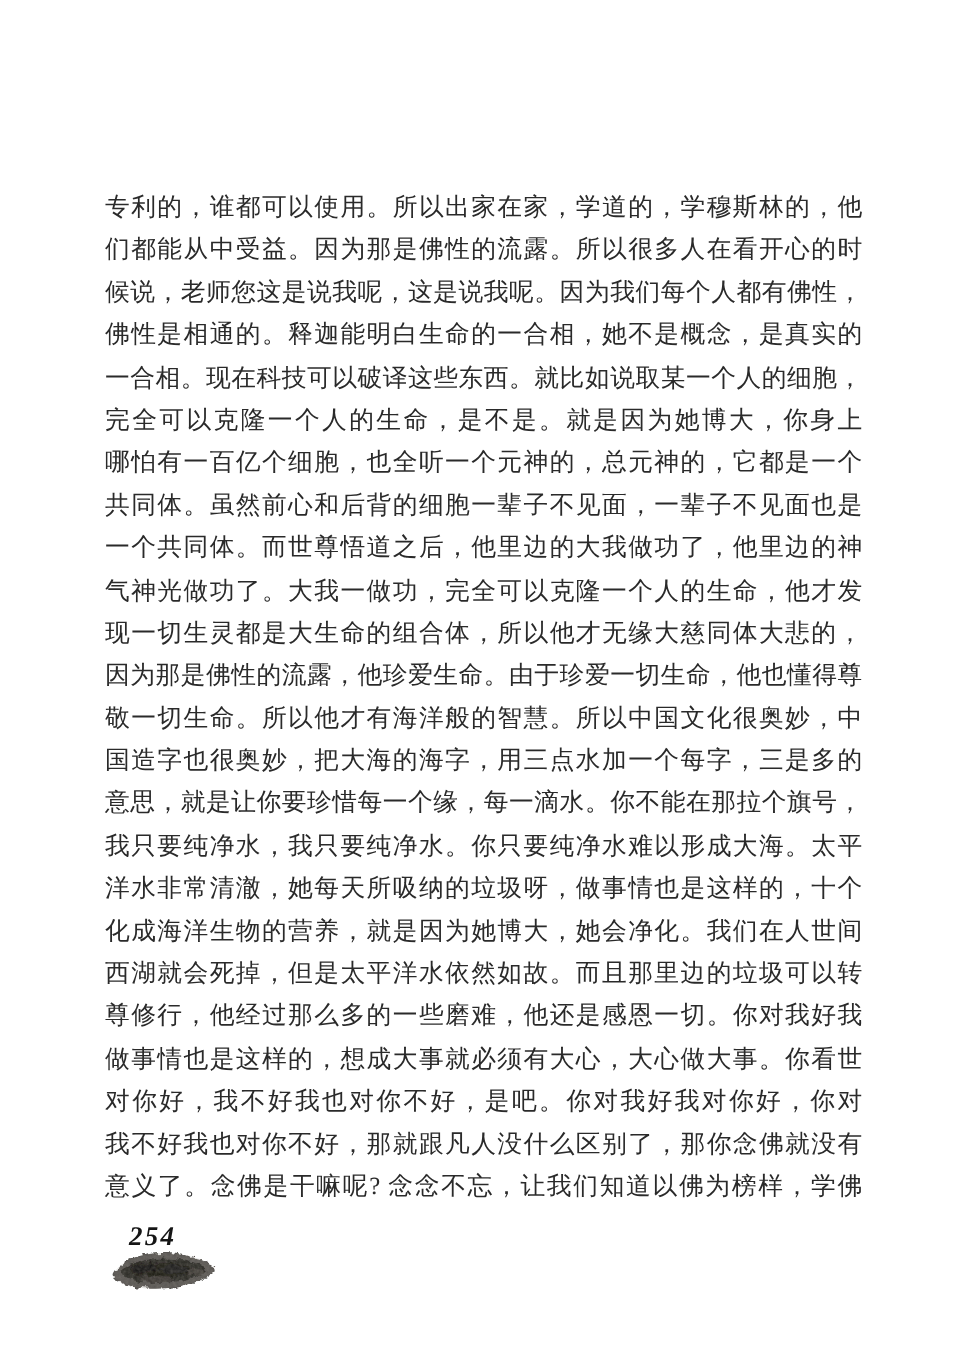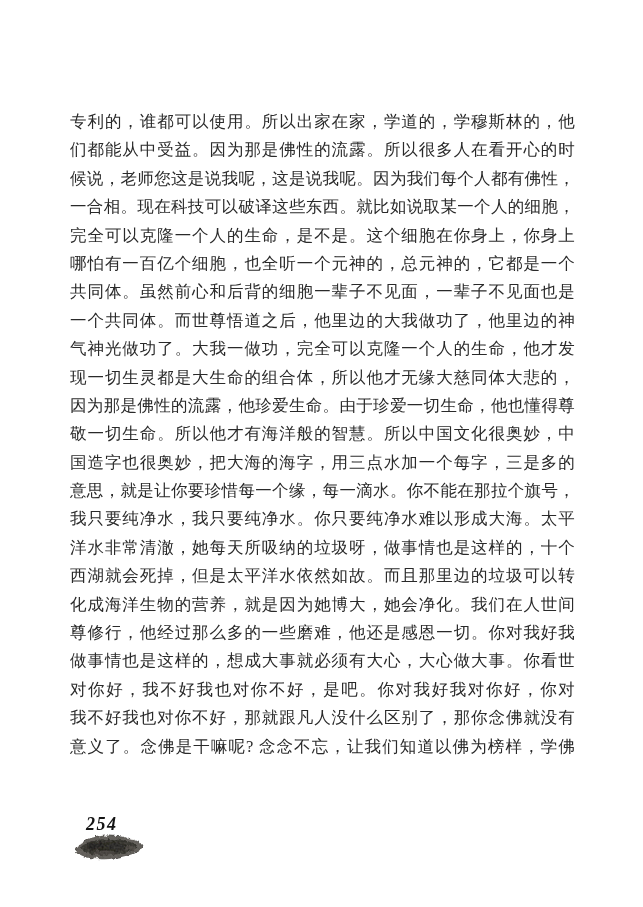--- a/index.html
+++ b/index.html
@@ -18,7 +18,7 @@
   .text-block {
     position: absolute;
     left: 70px;
-    top: 108px;
+    top: 124px;
     width: 505px;
     color: #2a2a2a;
     font-size: 16.5px;

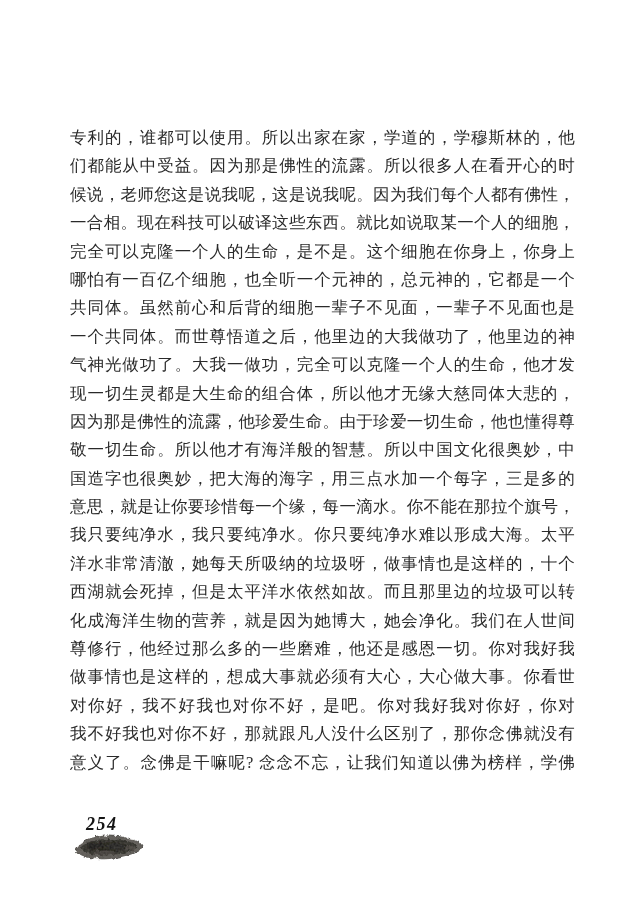--- a/index.html
+++ b/index.html
@@ -67,6 +67,7 @@
     <span class="text-line">专利的，谁都可以使用。所以出家在家，学道的，学穆斯林的，他</span>
     <span class="text-line">们都能从中受益。因为那是佛性的流露。所以很多人在看开心的时</span>
     <span class="text-line">候说，老师您这是说我呢，这是说我呢。因为我们每个人都有佛性，</span>
+    <span class="text-line">佛性是相通的。释迦能明白生命的一合相，她不是概念，是真实的</span>
     <span class="text-line">一合相。现在科技可以破译这些东西。就比如说取某一个人的细胞，</span>
     <span class="text-line">完全可以克隆一个人的生命，是不是。这个细胞在你身上，你身上</span>
     <span class="text-line">哪怕有一百亿个细胞，也全听一个元神的，总元神的，它都是一个</span>

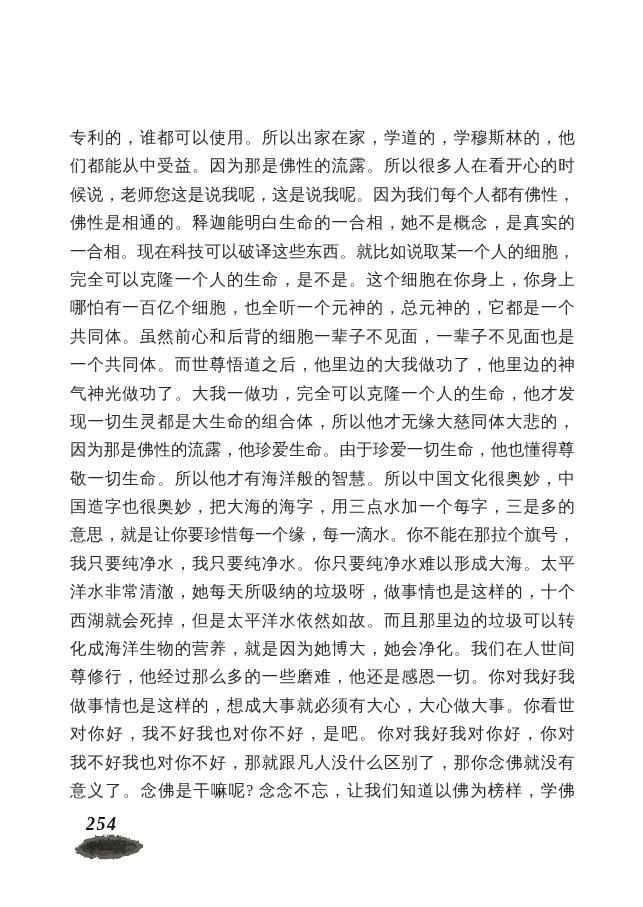--- a/index.html
+++ b/index.html
@@ -69,7 +69,7 @@
     <span class="text-line">候说，老师您这是说我呢，这是说我呢。因为我们每个人都有佛性，</span>
     <span class="text-line">佛性是相通的。释迦能明白生命的一合相，她不是概念，是真实的</span>
     <span class="text-line">一合相。现在科技可以破译这些东西。就比如说取某一个人的细胞，</span>
-    <span class="text-line">完全可以克隆一个人的生命，是不是。这个细胞在你身上，你身上</span>
+    <span class="text-line">完全可以克隆一个人的生命，是不是。就是因为她博大，你身上</span>
     <span class="text-line">哪怕有一百亿个细胞，也全听一个元神的，总元神的，它都是一个</span>
     <span class="text-line">共同体。虽然前心和后背的细胞一辈子不见面，一辈子不见面也是</span>
     <span class="text-line">一个共同体。而世尊悟道之后，他里边的大我做功了，他里边的神</span>

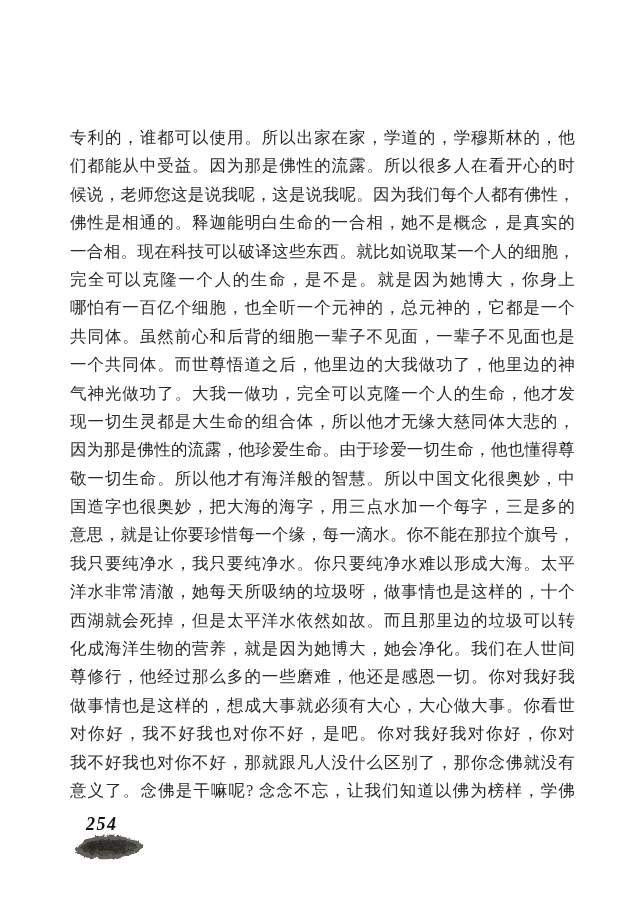--- a/index.html
+++ b/index.html
@@ -81,8 +81,8 @@
     <span class="text-line">意思，就是让你要珍惜每一个缘，每一滴水。你不能在那拉个旗号，</span>
     <span class="text-line">我只要纯净水，我只要纯净水。你只要纯净水难以形成大海。太平</span>
     <span class="text-line">洋水非常清澈，她每天所吸纳的垃圾呀，做事情也是这样的，十个</span>
+    <span class="text-line">化成海洋生物的营养，就是因为她博大，她会净化。我们在人世间</span>
     <span class="text-line">西湖就会死掉，但是太平洋水依然如故。而且那里边的垃圾可以转</span>
-    <span class="text-line">化成海洋生物的营养，就是因为她博大，她会净化。我们在人世间</span>
     <span class="text-line">尊修行，他经过那么多的一些磨难，他还是感恩一切。你对我好我</span>
     <span class="text-line">做事情也是这样的，想成大事就必须有大心，大心做大事。你看世</span>
     <span class="text-line">对你好，我不好我也对你不好，是吧。你对我好我对你好，你对</span>

